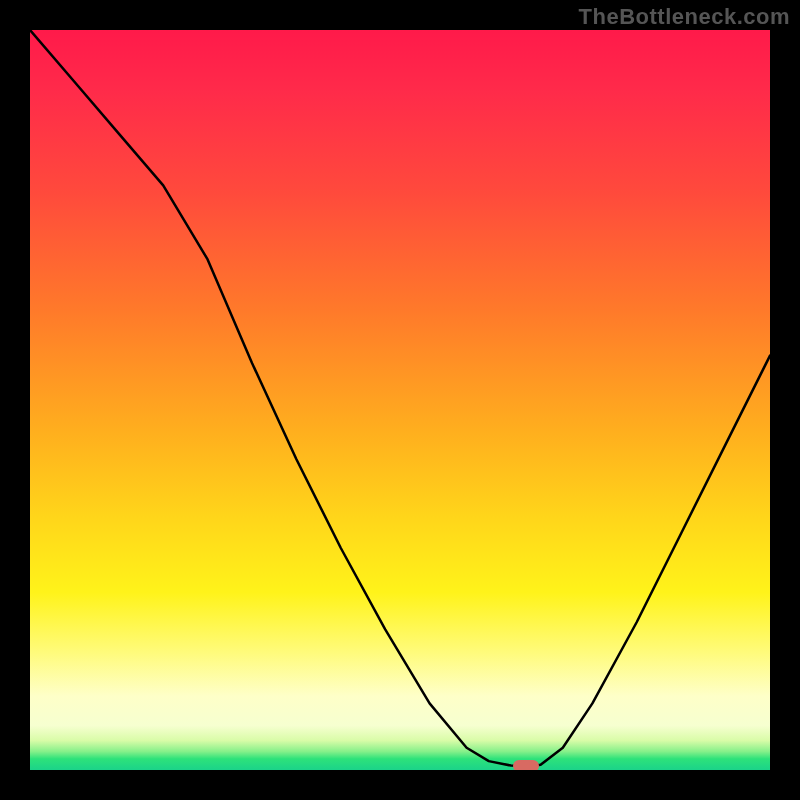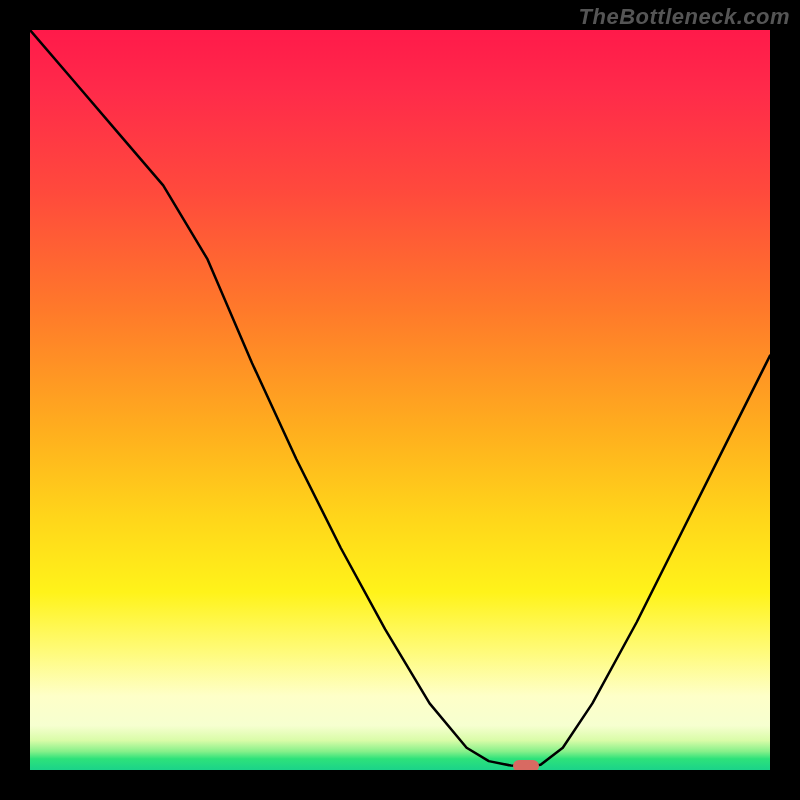--- a/index.html
+++ b/index.html
@@ -26,7 +26,6 @@
     font-weight: 600;
     letter-spacing: 0.5px;
     user-select: none;
-    font-style: italic;
   }
   .plot {
     position: absolute;

